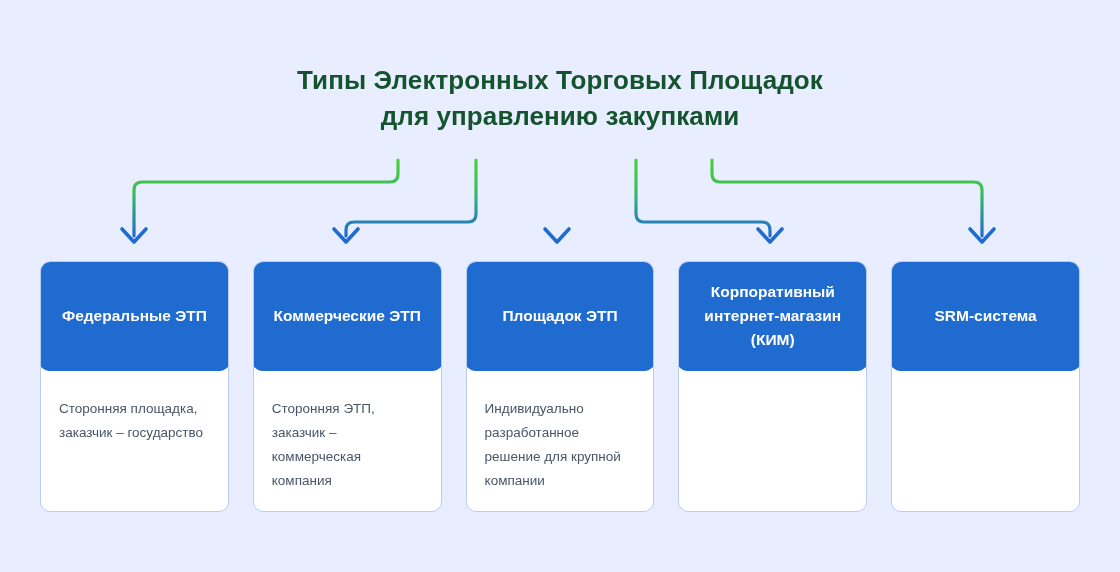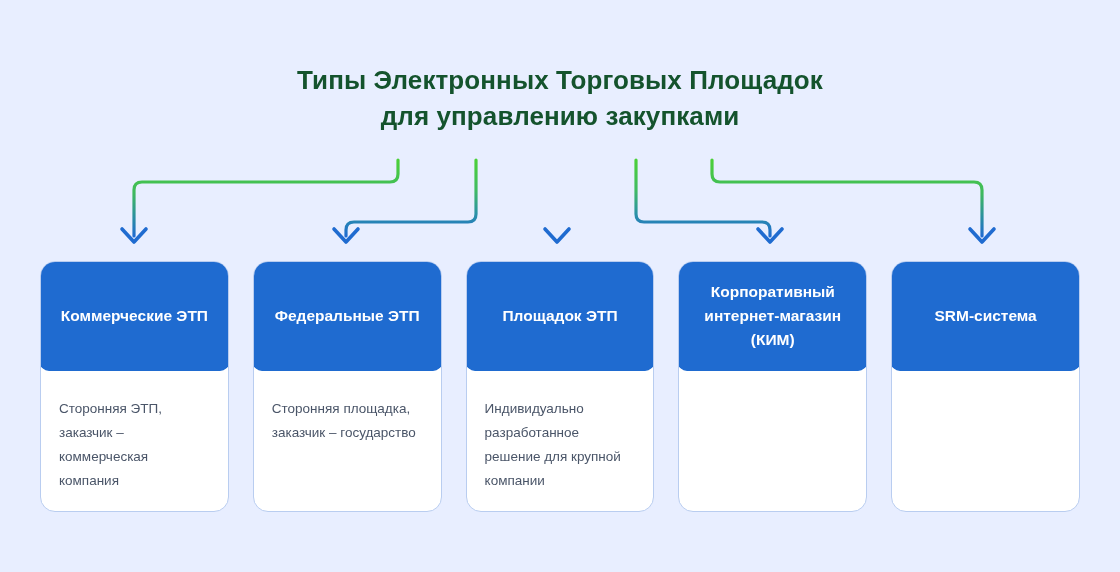--- a/index.html
+++ b/index.html
@@ -61,7 +61,7 @@
     flex-direction: column;
     background: #ffffff;
     border: 1px solid #b9cdf0;
-    border-radius: 15px;
+    border-radius: 10px;
     box-sizing: border-box;
     overflow: hidden;
   }

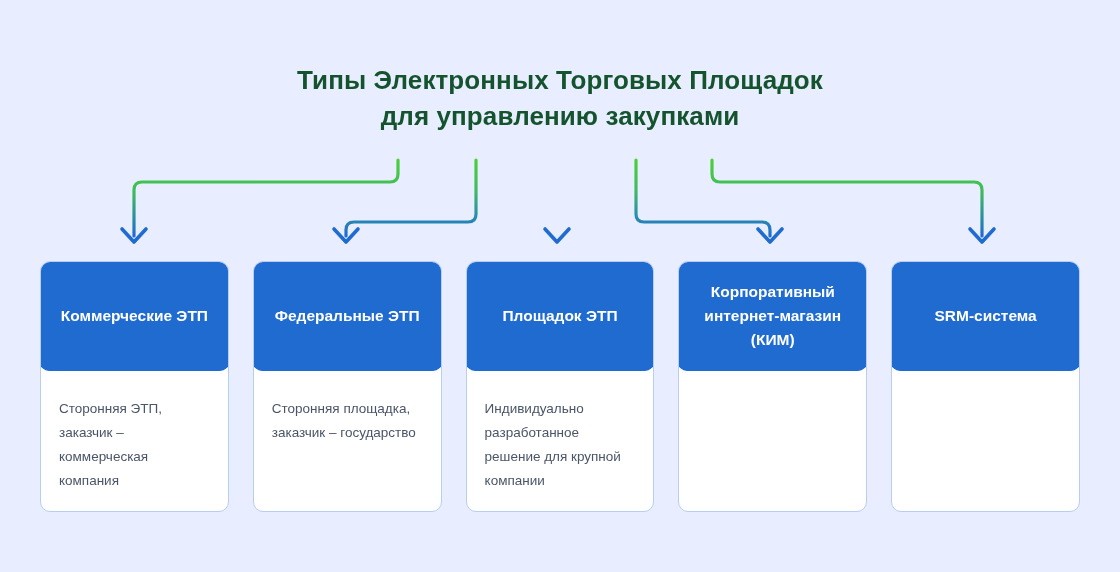--- a/index.html
+++ b/index.html
@@ -155,19 +155,19 @@
 
     <div class="card">
       <div class="card-header">
-        <span class="card-header-text">Коммерческие ЭТП</span>
+        <span class="card-header-text">Федеральные ЭТП</span>
       </div>
       <div class="card-body">
-        <span class="card-body-text">Сторонняя ЭТП, заказчик – коммерческая компания</span>
+        <span class="card-body-text">Сторонняя площадка, заказчик – государство</span>
       </div>
     </div>
 
     <div class="card">
       <div class="card-header">
-        <span class="card-header-text">Федеральные ЭТП</span>
+        <span class="card-header-text">Коммерческие ЭТП</span>
       </div>
       <div class="card-body">
-        <span class="card-body-text">Сторонняя площадка, заказчик – государство</span>
+        <span class="card-body-text">Сторонняя ЭТП, заказчик – коммерческая компания</span>
       </div>
     </div>
 

